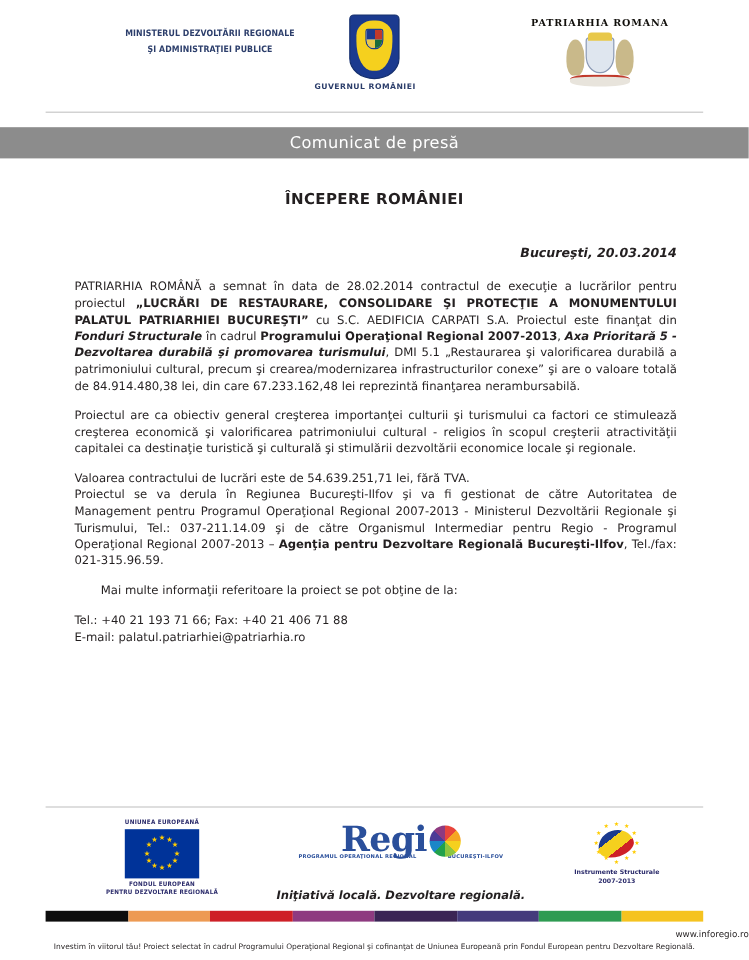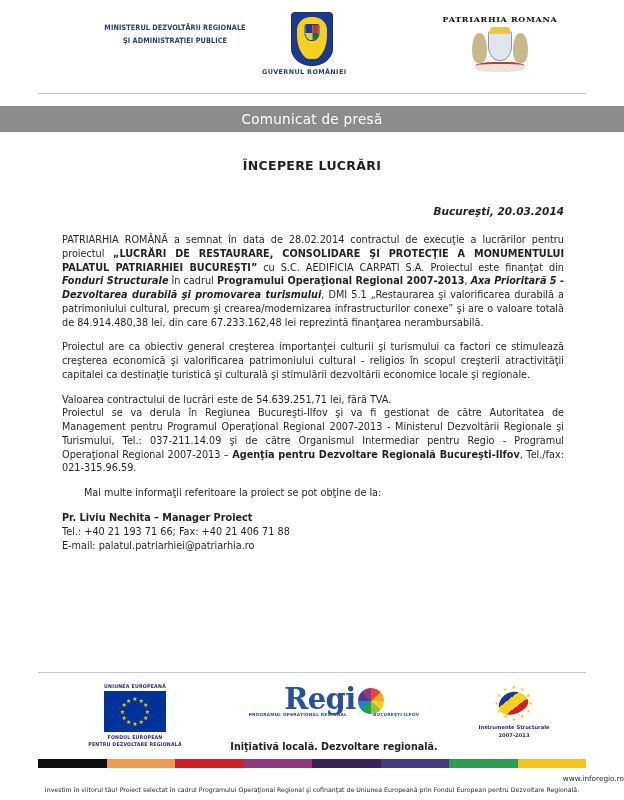--- a/index.html
+++ b/index.html
@@ -419,7 +419,7 @@
   <span class="banner-text">Comunicat de presă</span>
 </div>
 
-<div class="doc-title">ÎNCEPERE LUCRĂRI</div>
+<div class="doc-title">ÎNCEPERE ROMÂNIEI</div>
 <div class="doc-place">Bucureşti, 20.03.2014</div>
 
 <div class="body-wrap">

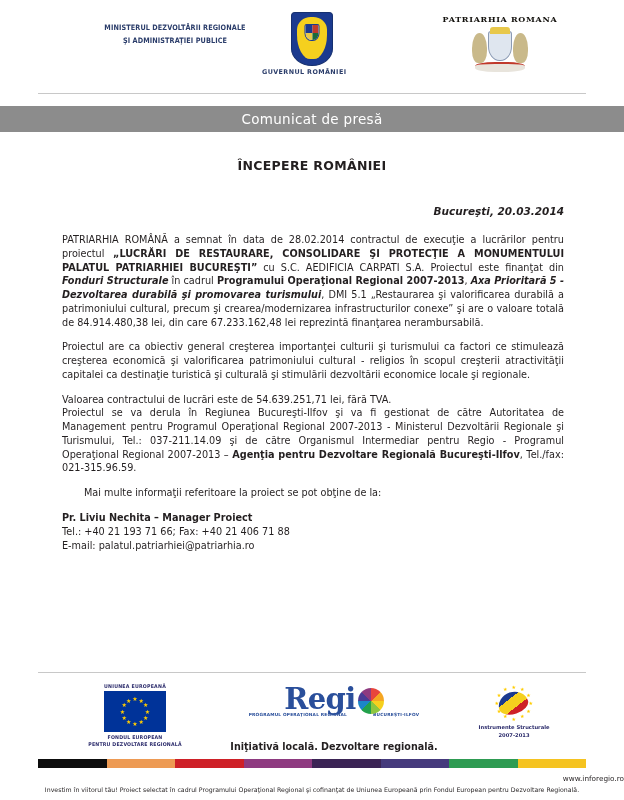--- a/index.html
+++ b/index.html
@@ -439,7 +439,6 @@
   <p class="para indent" style="margin-bottom:0;">Mai multe informaţii referitoare la proiect se pot obţine de la:</p>
 
   <div class="contact-block">
-    <div class="contact-name">Pr. Liviu Nechita – Manager Proiect</div>
     <div>Tel.: +40 21 193 71 66; Fax: +40 21 406 71 88</div>
     <div>E-mail: palatul.patriarhiei@patriarhia.ro</div>
   </div>

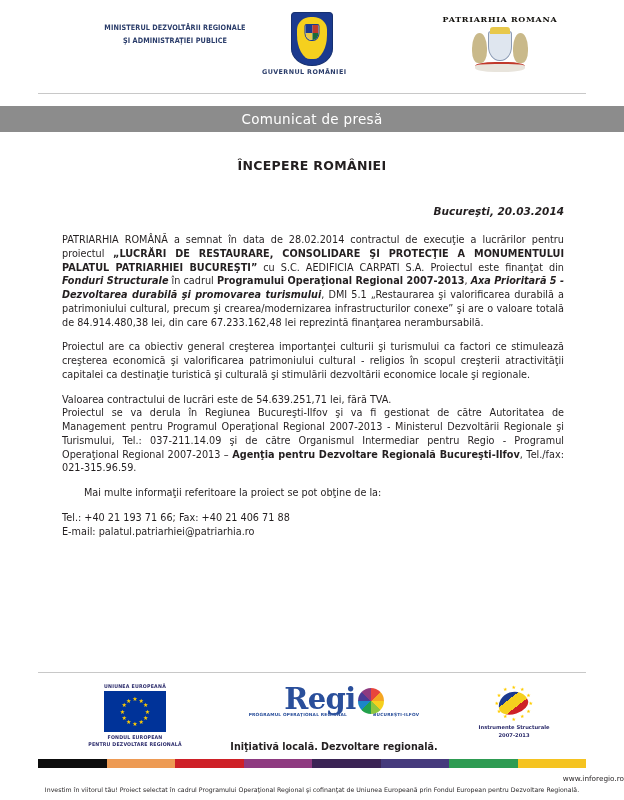--- a/index.html
+++ b/index.html
@@ -318,6 +318,7 @@
   }
   .regio-slogan {
     font-size: 9.6px;
+    font-style: italic;
     font-weight: bold;
     color: #231f20;
     margin-top: 24px;

